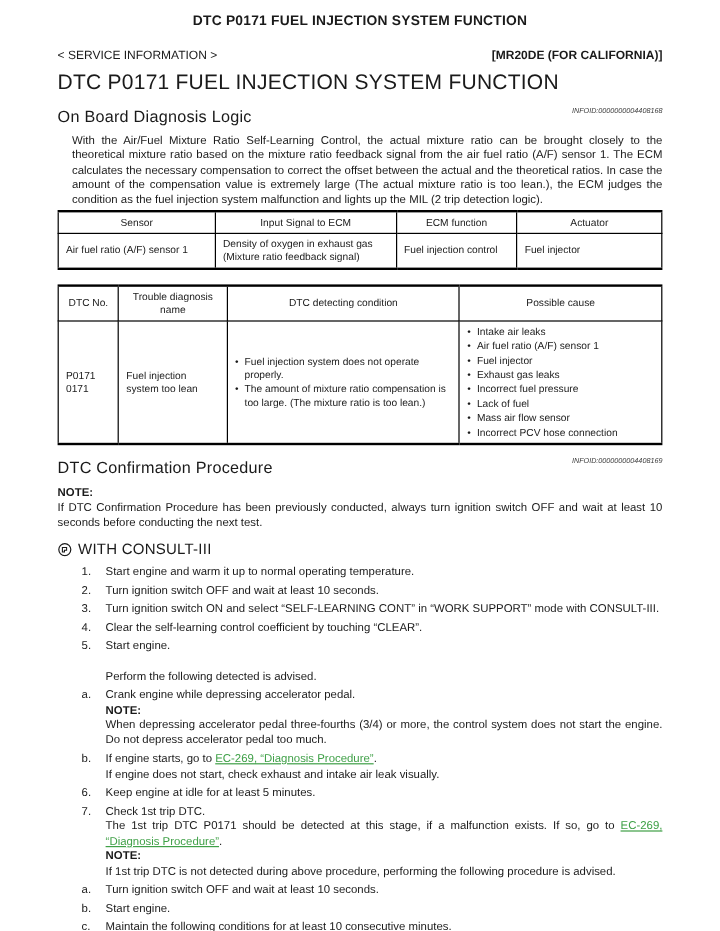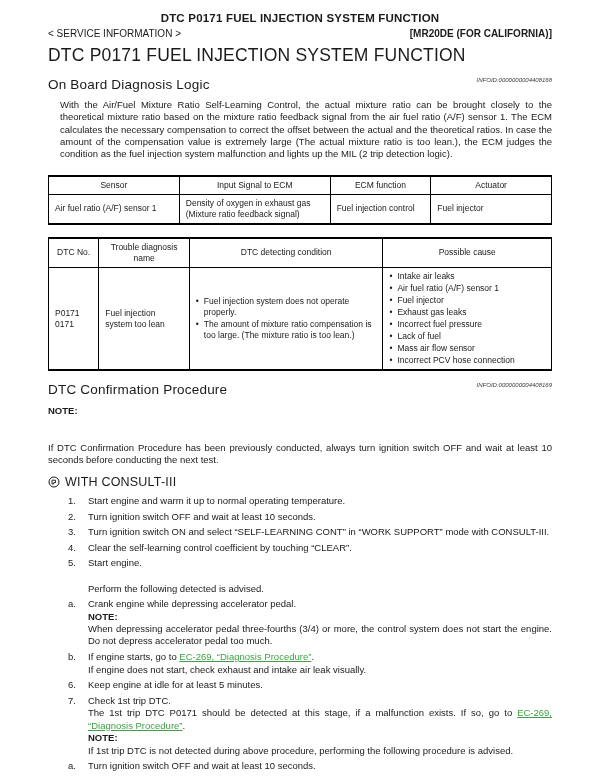--- a/index.html
+++ b/index.html
@@ -12,7 +12,7 @@
   }
   
   .doc-title { text-align:center; font-size:11.5px; font-weight:bold; letter-spacing:.2px; }
-  .subhead-row { display:flex; justify-content:space-between; align-items:flex-end; margin-top:4px; }
+  .subhead-row { display:flex; justify-content:space-between; align-items:flex-end; margin-top:17px; }
   .service-info { font-size:10px; }
   .engine-variant { font-size:10px; font-weight:bold; }
   .top-rule { height:3px; background:#000; margin-top:2px; }

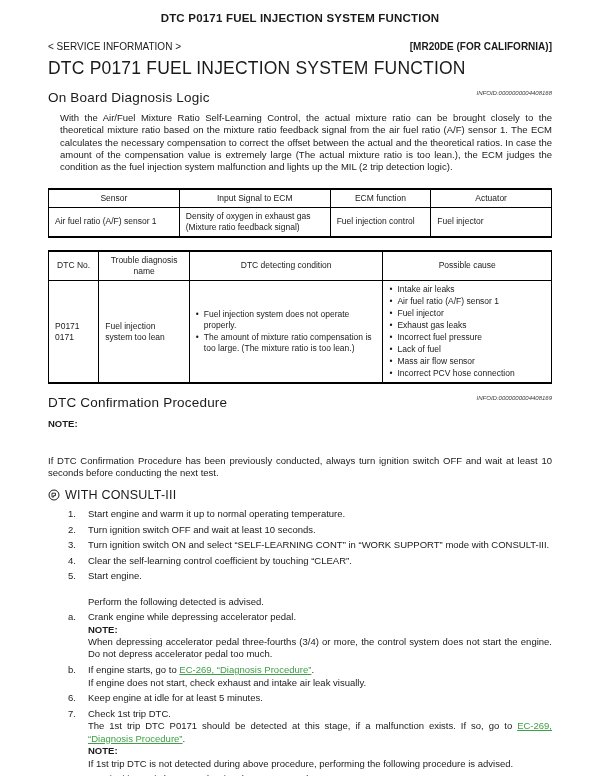--- a/index.html
+++ b/index.html
@@ -27,7 +27,7 @@
   .note-text { font-size:9.5px; line-height:1.3; text-align:justify;margin-top:24px; }
   
   table { border-collapse:collapse; width:100%; font-size:8.5px; line-height:1.3; }
-  .tbl1 { margin-top:14px; }
+  .tbl1 { margin-top:1px; }
   .tbl2 { margin-top:12px; }
   th, td { border:1px solid #000; padding:3px 6px; font-weight:normal; }
   thead th { text-align:center; }

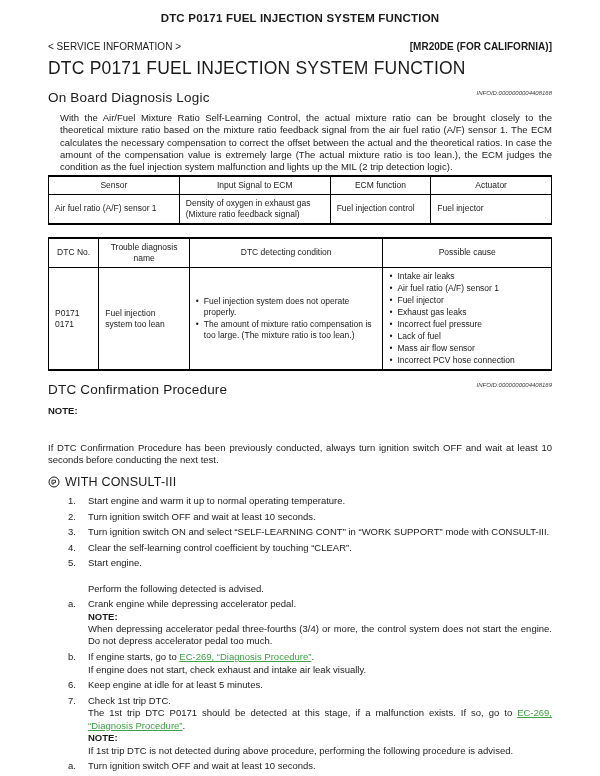--- a/index.html
+++ b/index.html
@@ -24,7 +24,7 @@
   
   .body-text { font-size:9.5px; line-height:1.3; text-align:justify; margin-top:7px;margin-left:12px; }
   .note-label { font-size:9.5px; font-weight:bold; line-height:1.3; }
-  .note-text { font-size:9.5px; line-height:1.3; text-align:justify;margin-top:24px; }
+  .note-text { font-size:9.5px; line-height:1.3; text-align:justify; }
   
   table { border-collapse:collapse; width:100%; font-size:8.5px; line-height:1.3; }
   .tbl1 { margin-top:1px; }

